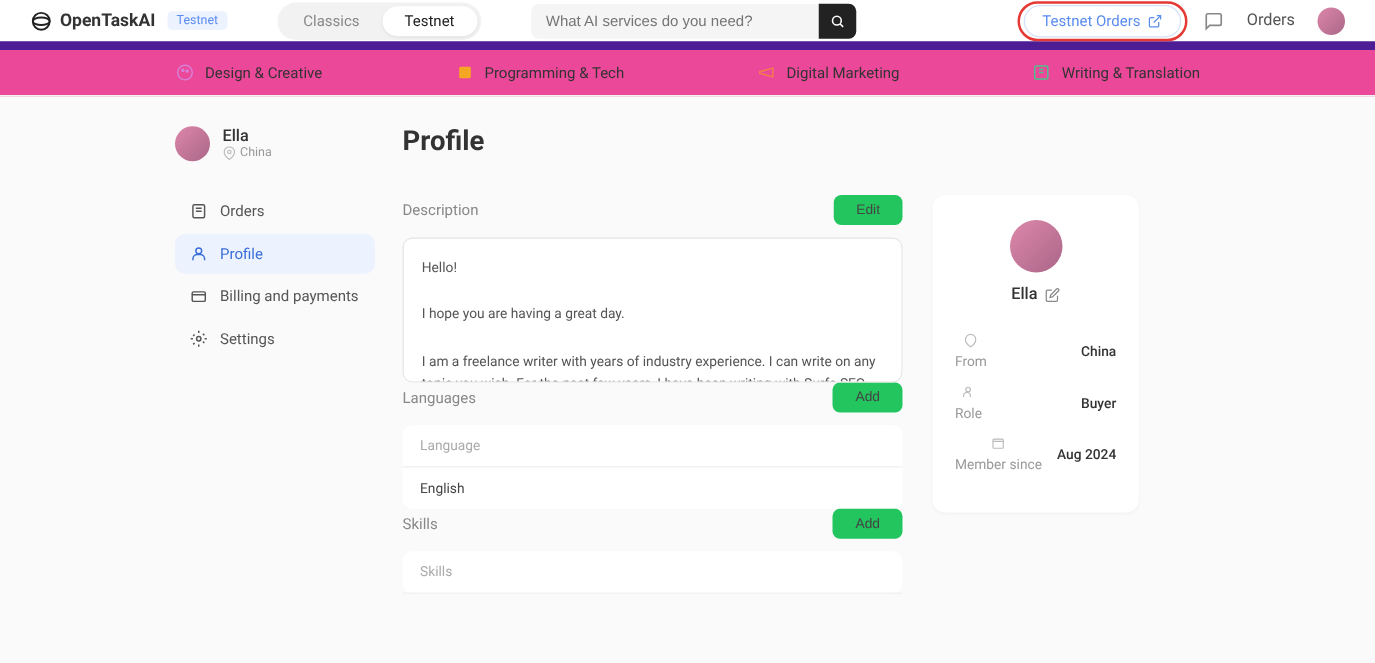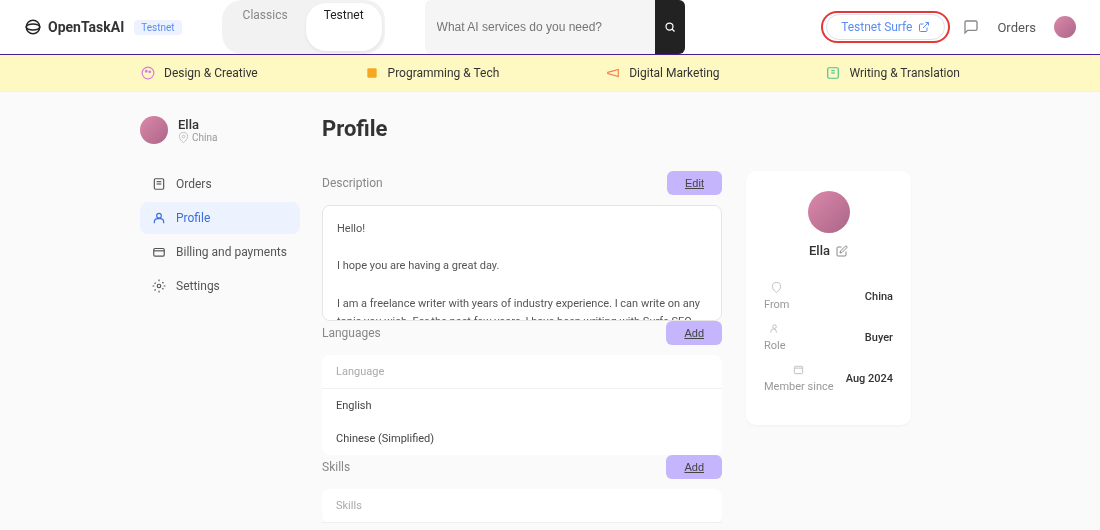--- a/index.html
+++ b/index.html
@@ -6,7 +6,7 @@
     body { font-family: -apple-system, BlinkMacSystemFont, "Segoe UI", Roboto, sans-serif; background: #fafafa; color: #333; width: 1100px; height: 530px; overflow: hidden; }
     
     
-    .header { display: flex; padding: 0 24px; height: 55px; background: #fff; border-bottom: 1px solid #4c1d95; }
+    .header { display: flex; align-items: center; padding: 0 24px; height: 40px; background: #fff; border-bottom: 7px solid #4c1d95; }
     .logo-wrap { display: flex; align-items: center; gap: 6px; }
     .logo-icon { width: 18px; height: 18px; }
     .logo-text { font-weight: 700; font-size: 14px; }

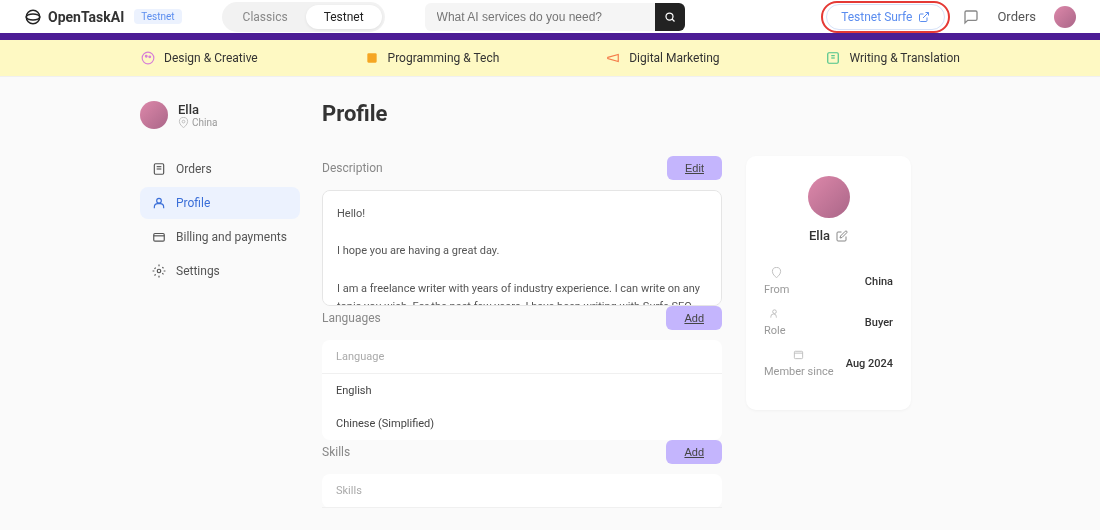--- a/index.html
+++ b/index.html
@@ -96,7 +96,7 @@
   <div class="header-right">
     <div class="faucet-link">
       <div class="faucet-highlight"></div>
-      <span>Testnet Surfe</span>
+      <span>Testnet Orders</span>
       <svg width="12" height="12" viewBox="0 0 24 24" fill="none" stroke="#5b8def" stroke-width="2">
           <path d="M18 13v6a2 2 0 0 1-2 2H5a2 2 0 0 1-2-2V8a2 2 0 0 1 2-2h6"></path>
           <polyline points="15 3 21 3 21 9"></polyline>

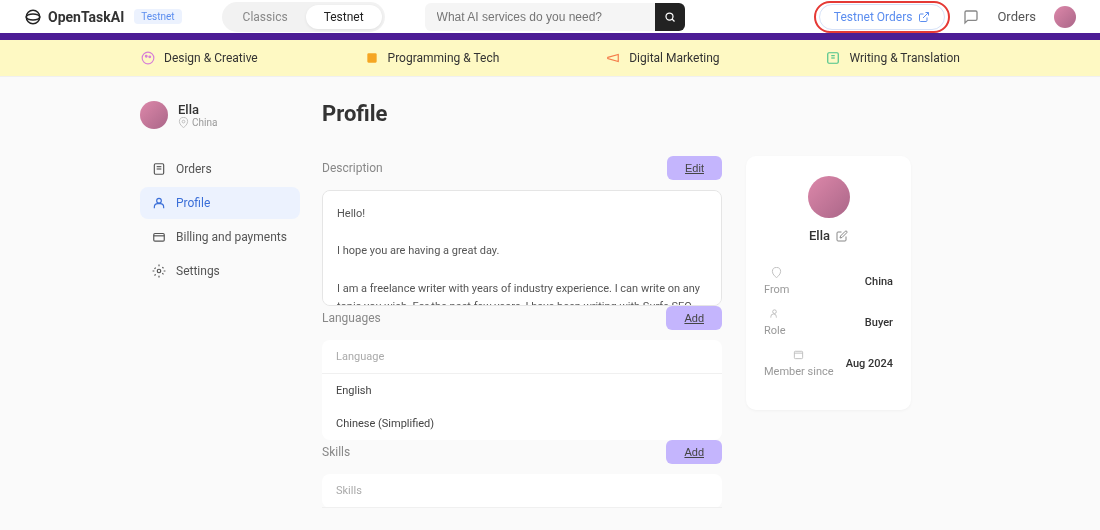--- a/index.html
+++ b/index.html
@@ -25,7 +25,7 @@
     .avatar { width: 22px; height: 22px; border-radius: 50%; background: linear-gradient(135deg,#d8a,#a68); cursor: pointer; }
 
     
-    .cat-bar { display: flex; justify-content: space-between; padding: 10px 140px; background: #fef9c3; border-bottom: 1px solid #f0f0f0; }
+    .cat-bar { display: flex; justify-content: space-between; padding: 10px 140px; background: #ec4899; border-bottom: 1px solid #f0f0f0; }
     .cat-item { display: flex; align-items: center; gap: 8px; font-size: 12px; cursor: pointer; }
     .cat-icon { width: 16px; height: 16px; display: flex; align-items: center; justify-content: center; }
 

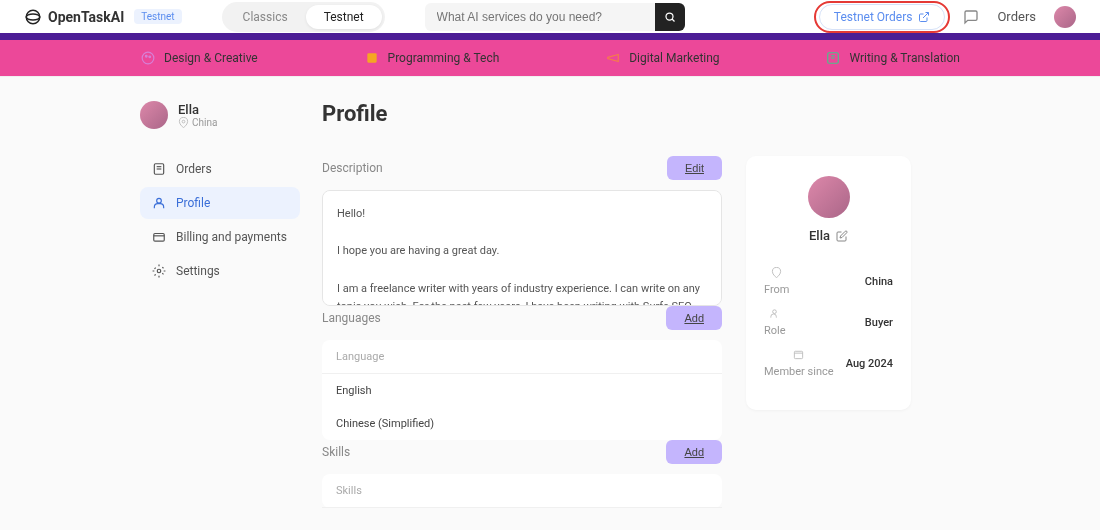--- a/index.html
+++ b/index.html
@@ -52,7 +52,7 @@
     .section { }
     .sec-head { display: flex; justify-content: space-between; align-items: center; margin-bottom: 10px; }
     .sec-title { font-size: 12px; color: #888; }
-    .sec-btn { background: #c4b5fd; border: none; padding: 6px 18px; font-size: 11px; border-radius: 6px; cursor: pointer; color: #444; text-decoration: underline; }
+    .sec-btn { background: #22c55e; border: none; padding: 6px 18px; font-size: 11px; border-radius: 6px; cursor: pointer; color: #444; }
     .desc-box { background: #fff; border: 1px solid #e5e5e5; border-radius: 8px; padding: 14px; font-size: 11px; line-height: 1.7; color: #555; height: 116px; overflow-y: auto; position: relative; }
     .desc-box::-webkit-scrollbar { width: 5px; }
     .desc-box::-webkit-scrollbar-thumb { background: #ddd; border-radius: 3px; }

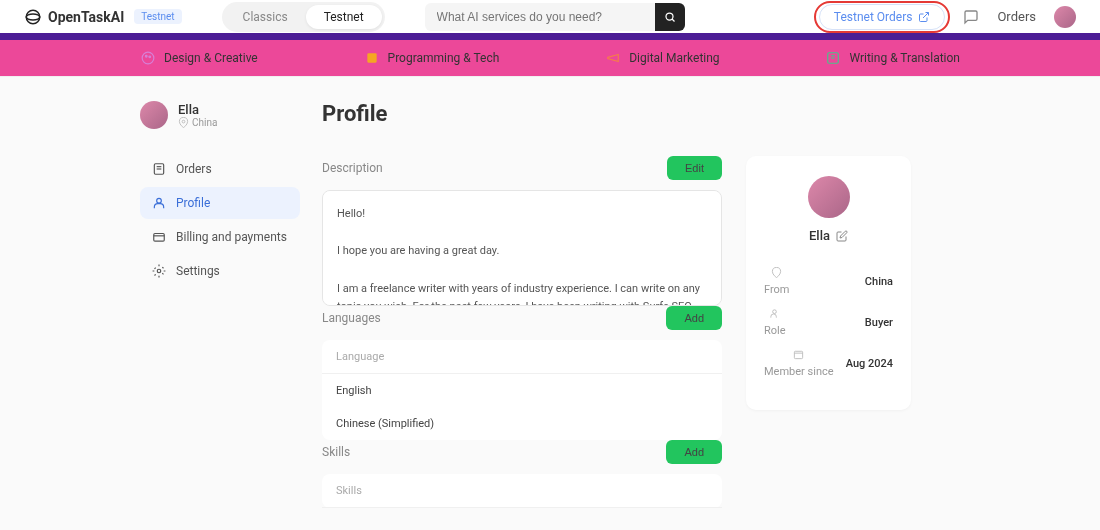--- a/index.html
+++ b/index.html
@@ -222,7 +222,6 @@
           <div class="list-box">
             <div class="list-header">Language</div>
             <div class="list-row">English</div>
-            <div class="list-row">Chinese (Simplified)</div>
           </div>
         </div>
 

